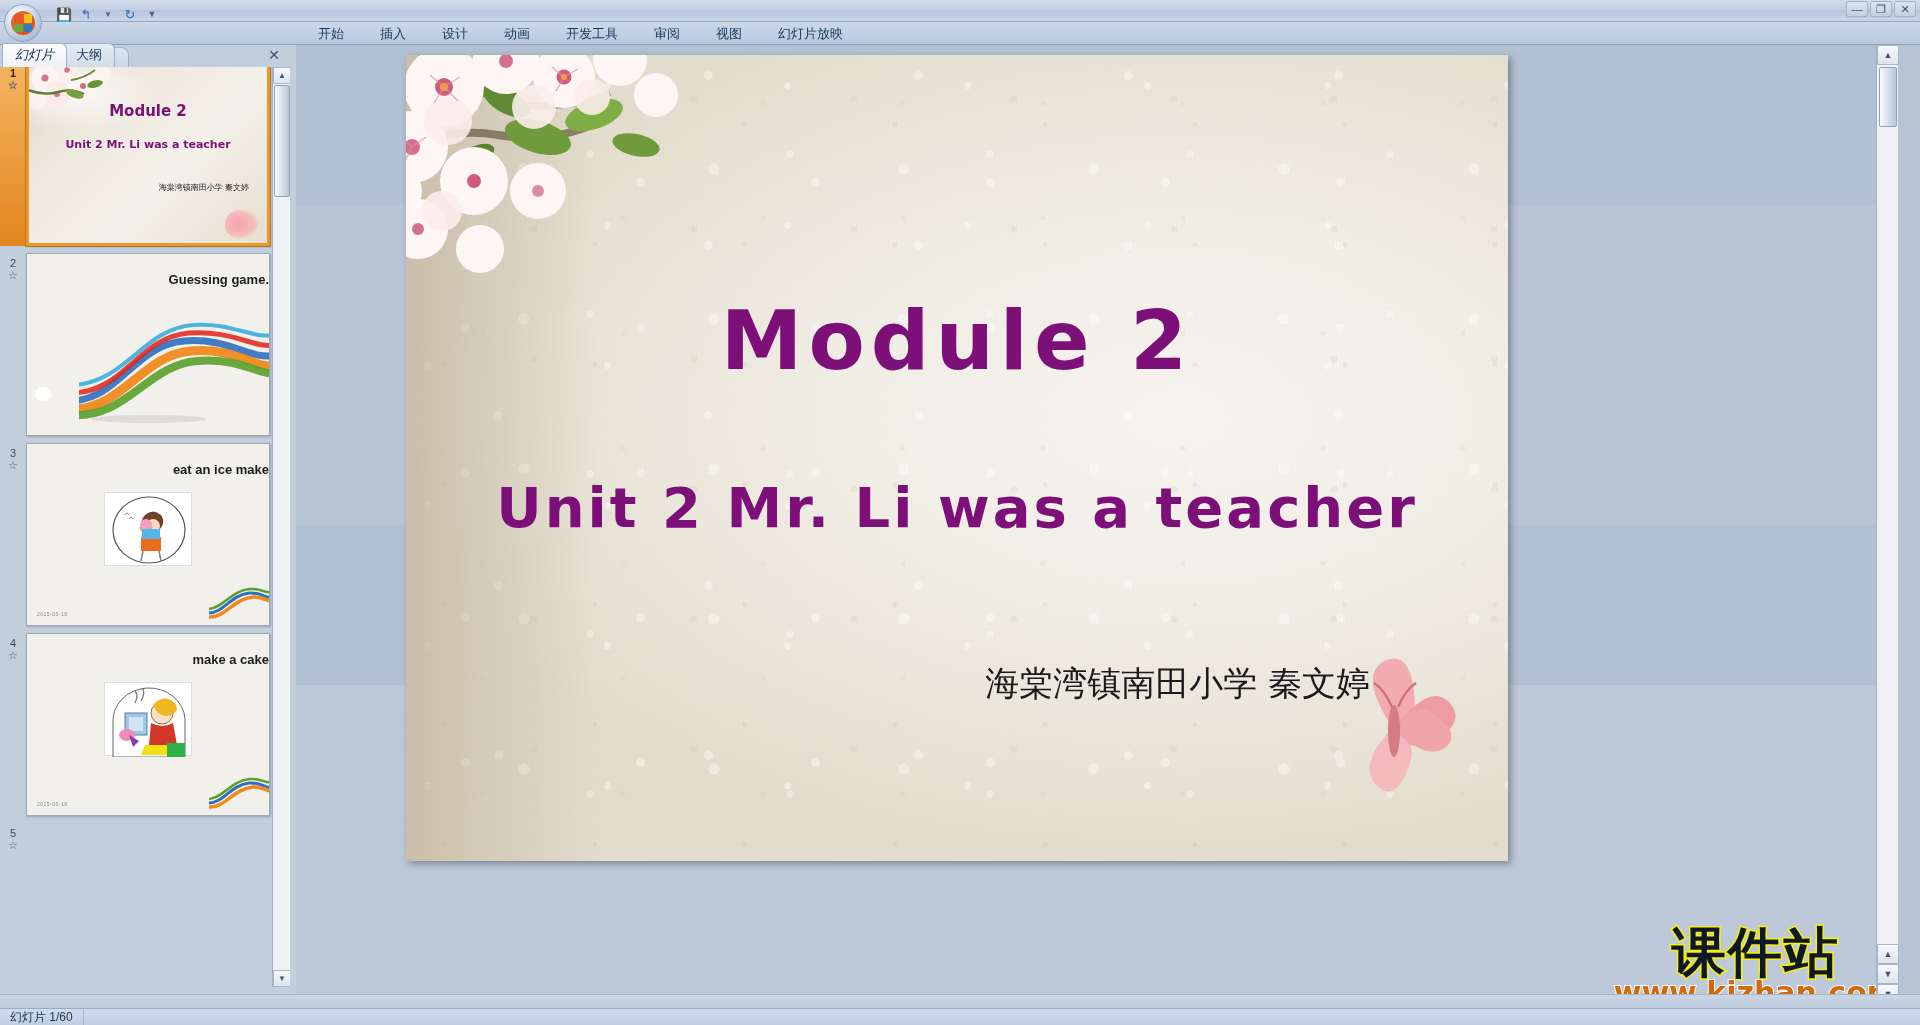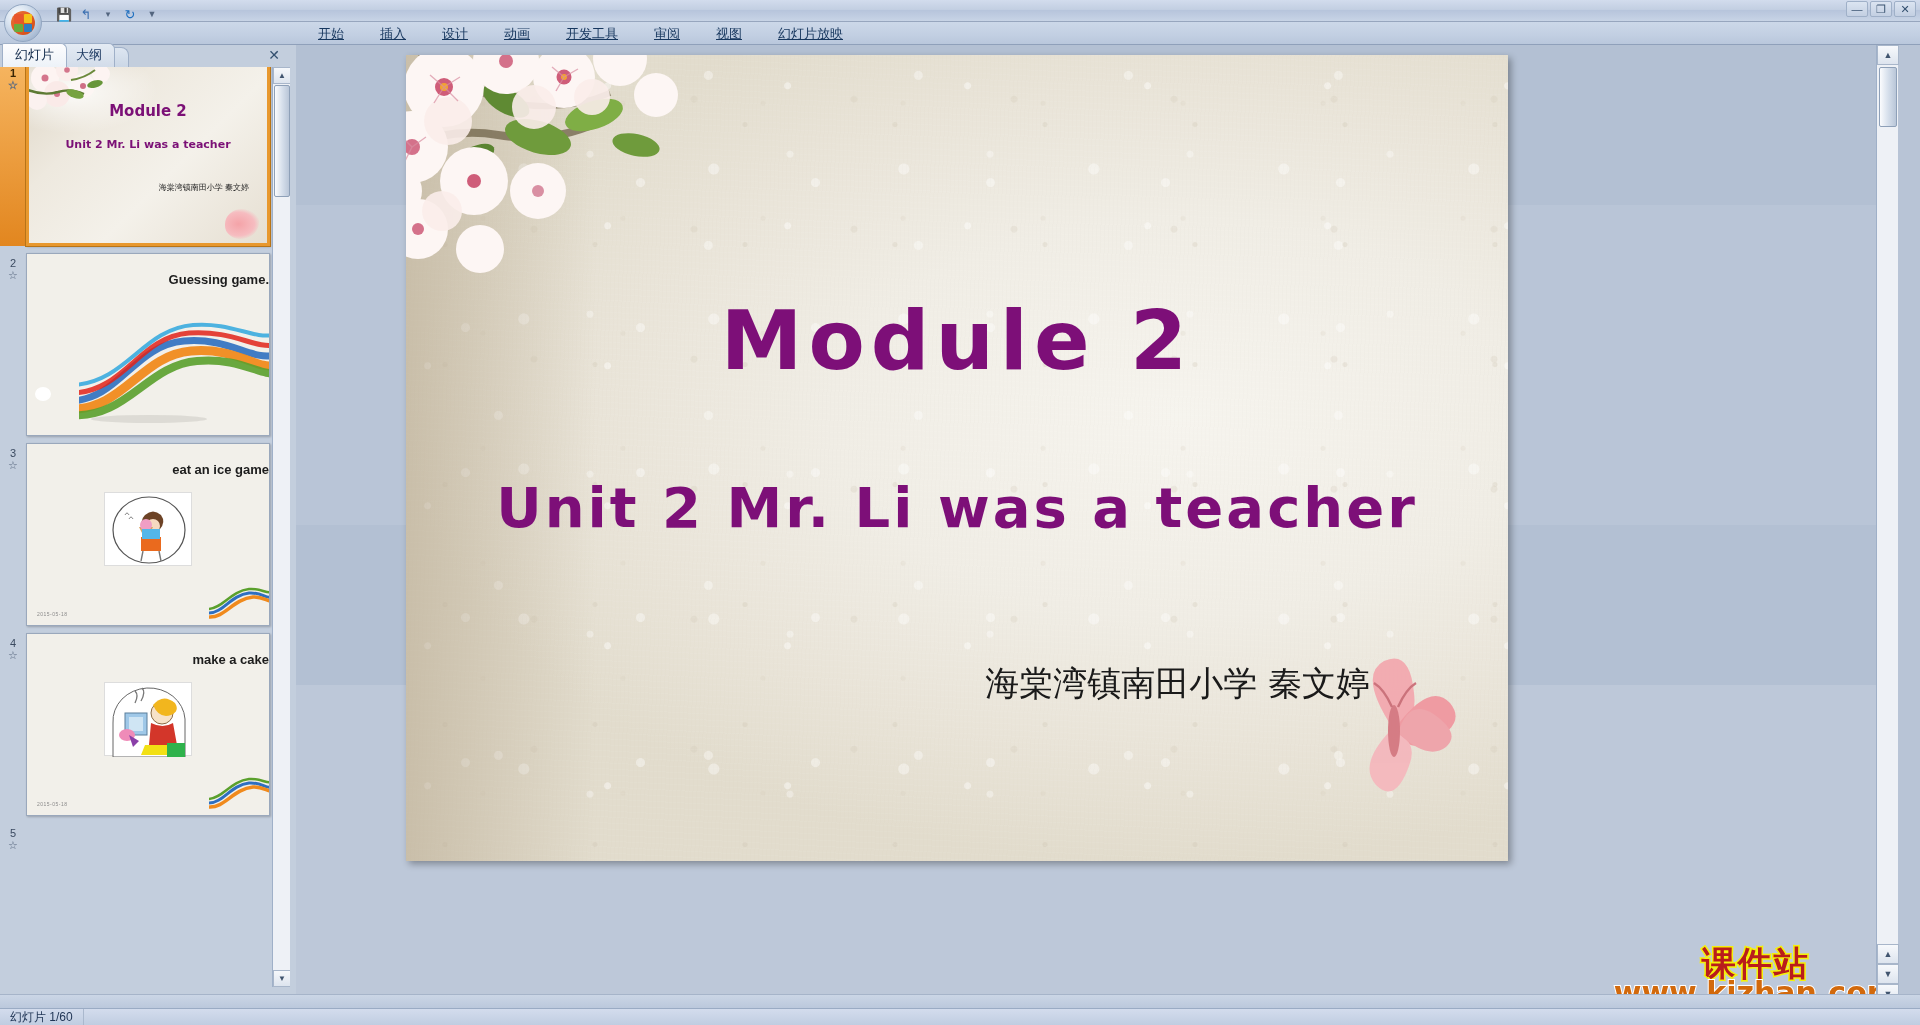--- a/index.html
+++ b/index.html
@@ -79,7 +79,7 @@
     display: flex; align-items: center;
   }
   .rtab {
-    padding: 3px 18px; font-size: 13px; color: #17375e; white-space: nowrap; text-decoration: underline;
+    padding: 3px 18px; font-size: 13px; color: #17375e; white-space: nowrap;
   }
 
   

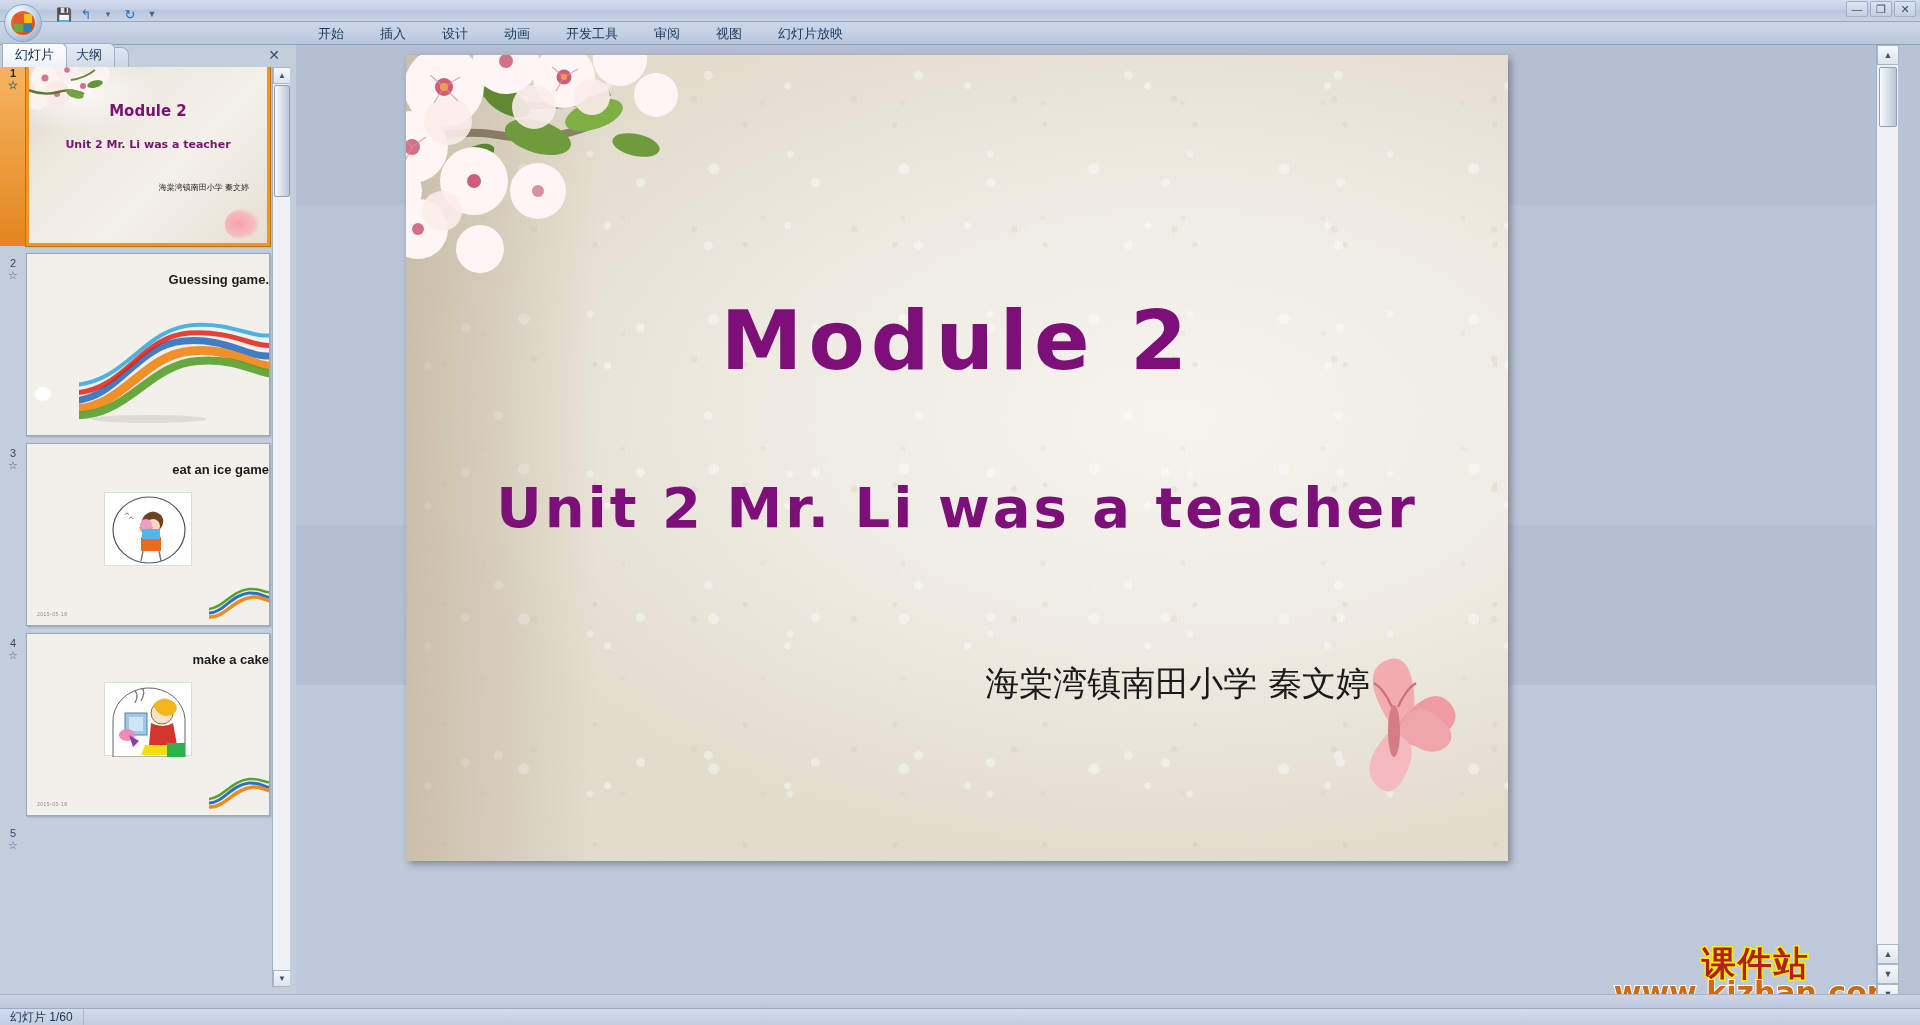--- a/index.html
+++ b/index.html
@@ -106,7 +106,7 @@
   }
   .ptab.active {
     background: linear-gradient(to bottom,#fdfdfe,#edf2f8);
-    z-index: 3; color: #10294a;
+    z-index: 3; color: #10294a; font-style: italic;
   }
   .ptab.inactive { background: linear-gradient(to bottom,#e4ebf4,#d2dce9); z-index: 2; }
   .ptab-stub {

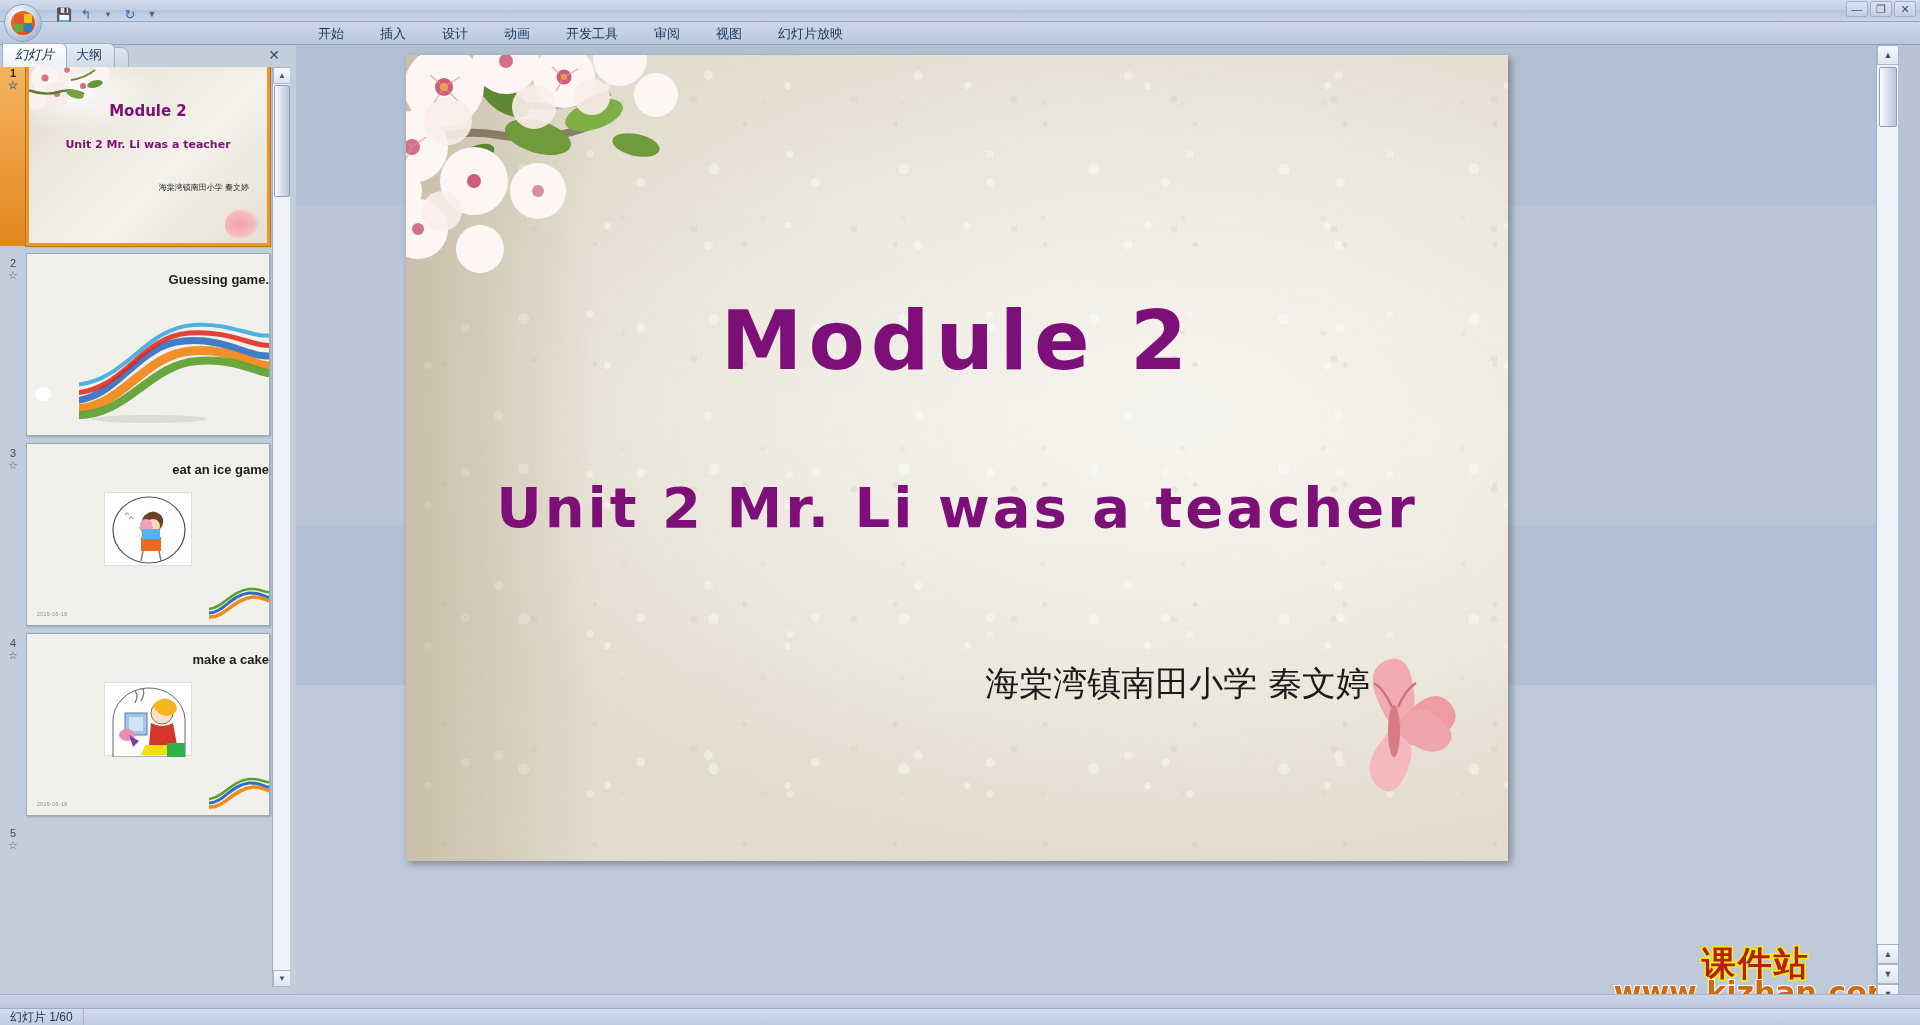--- a/index.html
+++ b/index.html
@@ -464,7 +464,7 @@
             <span class="thumb-star">☆</span>
           </div>
           <div class="thumb-frame">
-            <div class="thumb-title">eat an ice game</div>
+            <div class="thumb-title">eat an ice make</div>
             <div class="cart-box" style="top:48px;width:88px;height:74px;">
               <svg viewBox="0 0 88 74" width="88" height="74">
                 <ellipse cx="44" cy="37" rx="36" ry="33" fill="none" stroke="#555" stroke-width="1.2"></ellipse>

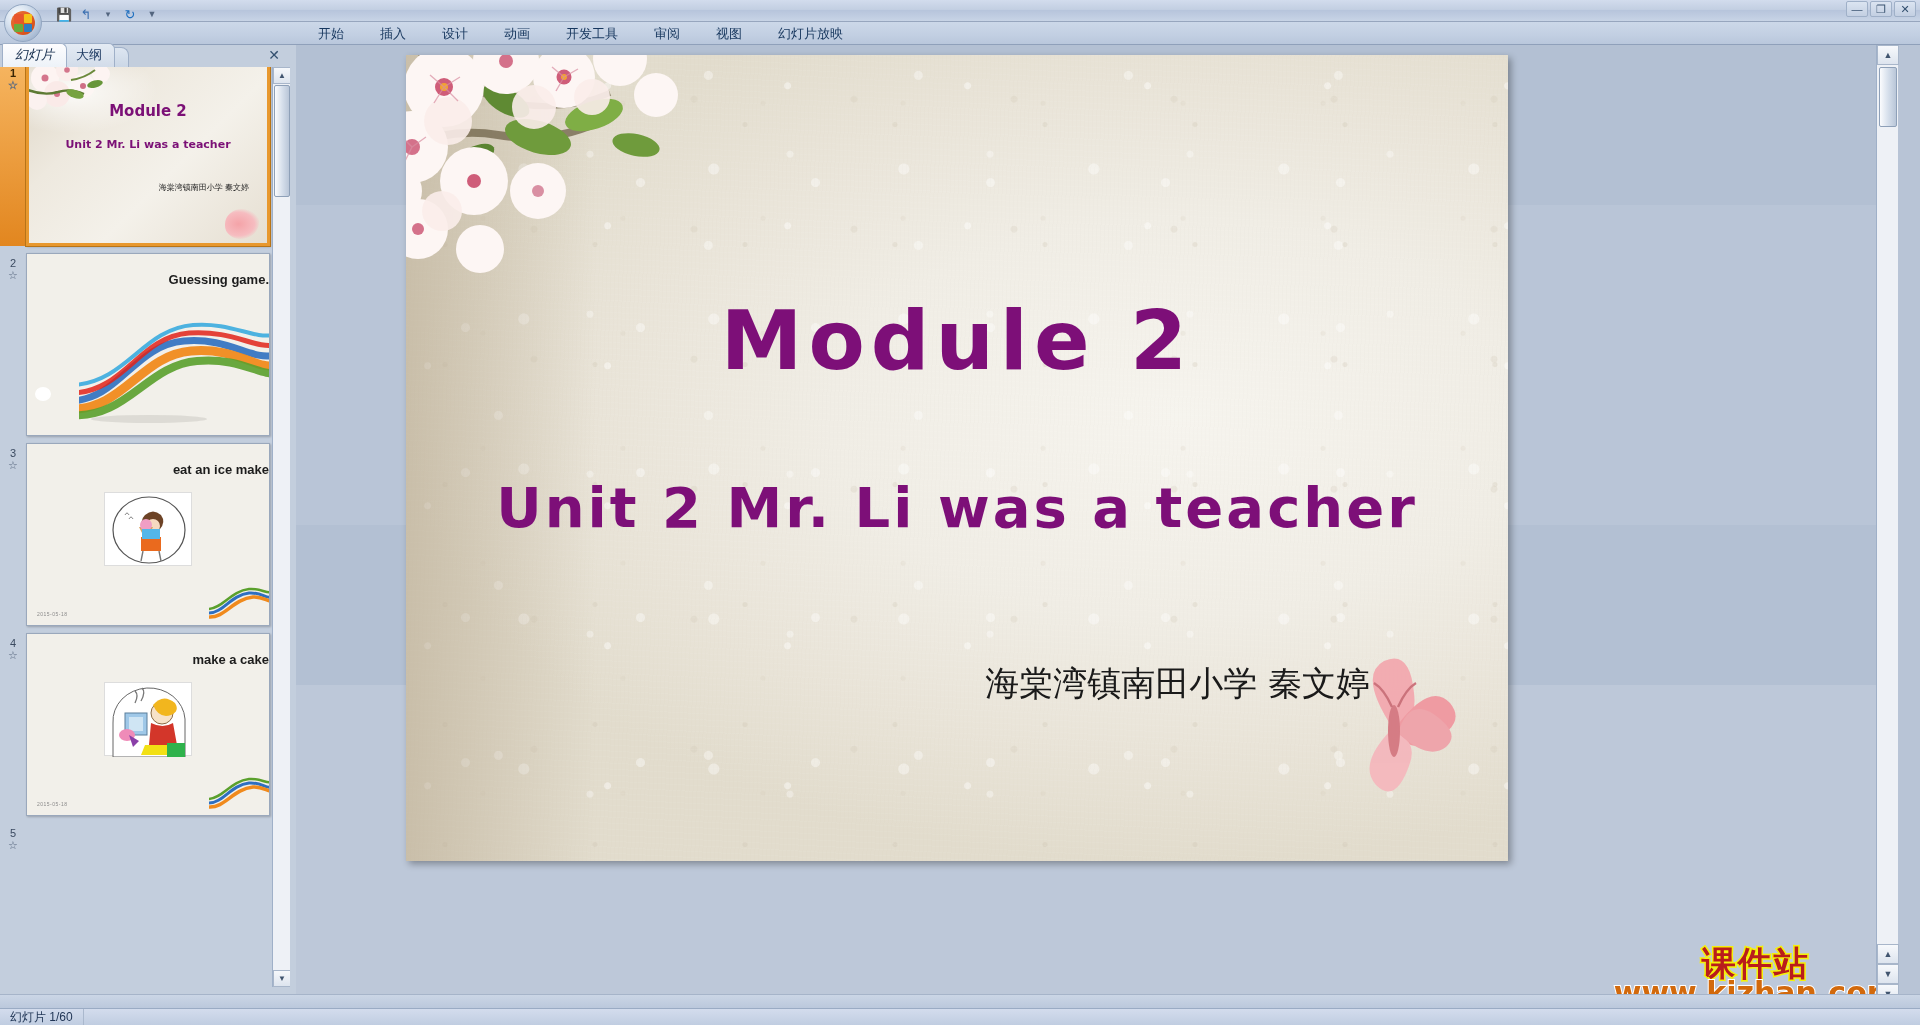--- a/index.html
+++ b/index.html
@@ -297,7 +297,7 @@
   }
   .wm-cn {
     font-family: "DejaVu Sans", sans-serif;
-    font-size: 34px; font-weight: bold; color: #b91c1c;
+    font-size: 54px; font-weight: bold; color: #0f172a;
     -webkit-text-stroke: 3px #f5f10a;
     paint-order: stroke fill;
     letter-spacing: 2px;

